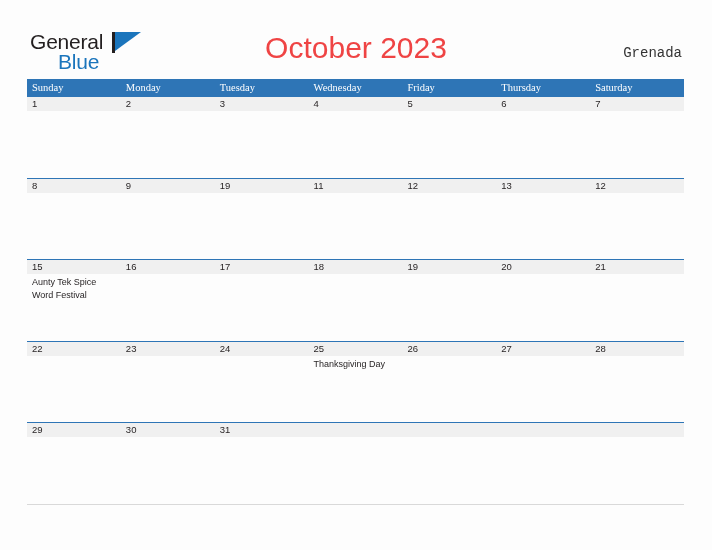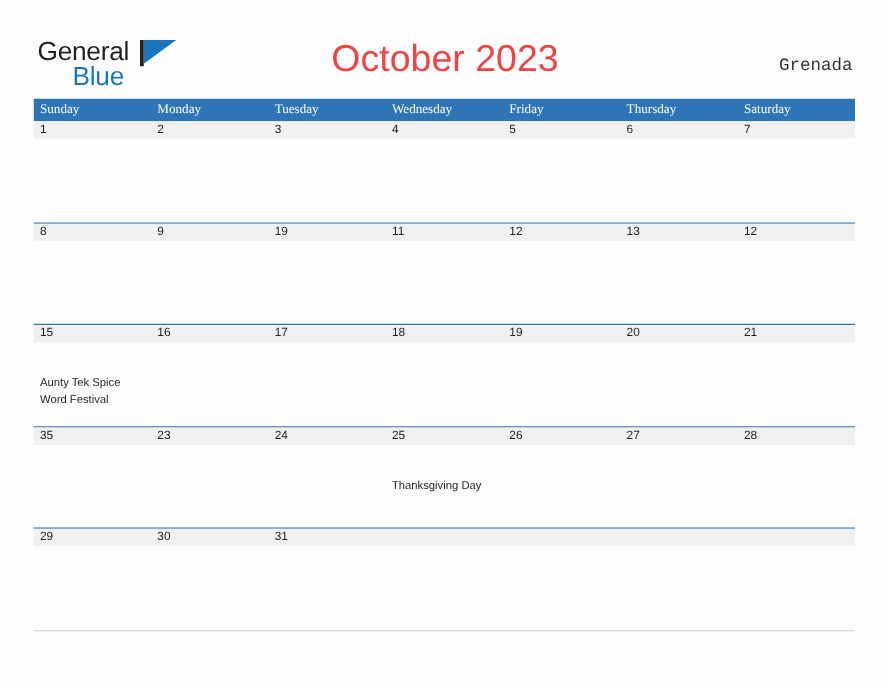--- a/index.html
+++ b/index.html
@@ -166,7 +166,6 @@
     color: #231f20;
     font-family: "Liberation Sans", sans-serif;
     word-wrap: break-word;
-    margin-top: 24px;
   }
 
   .grid-bottom {

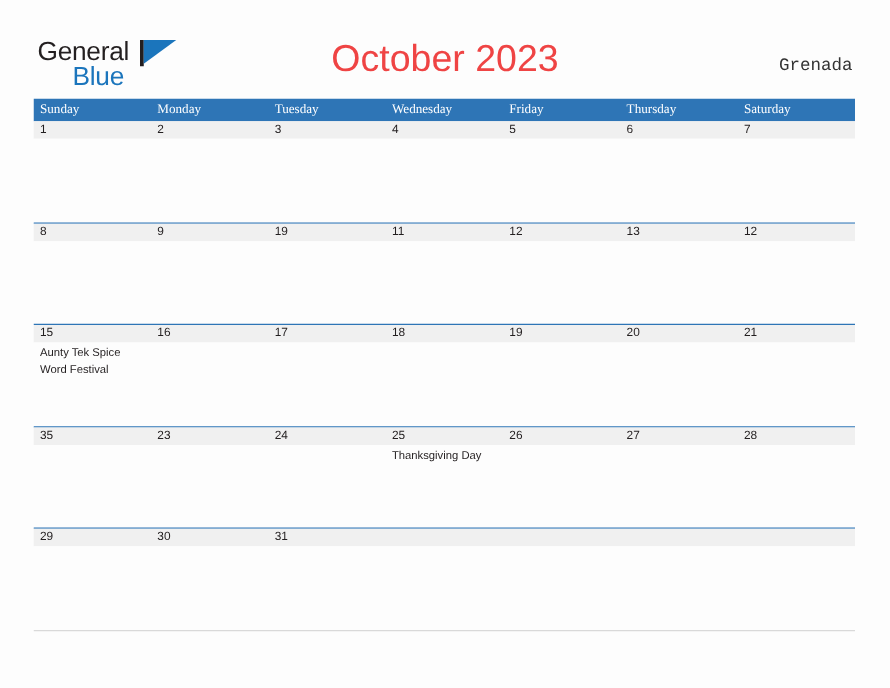--- a/index.html
+++ b/index.html
@@ -272,7 +272,7 @@
         </div>
         <div class="week-row">
           <div class="day-numbers">
-            <div class="day-number">35</div>
+            <div class="day-number">22</div>
             <div class="day-number">23</div>
             <div class="day-number">24</div>
             <div class="day-number">25</div>

